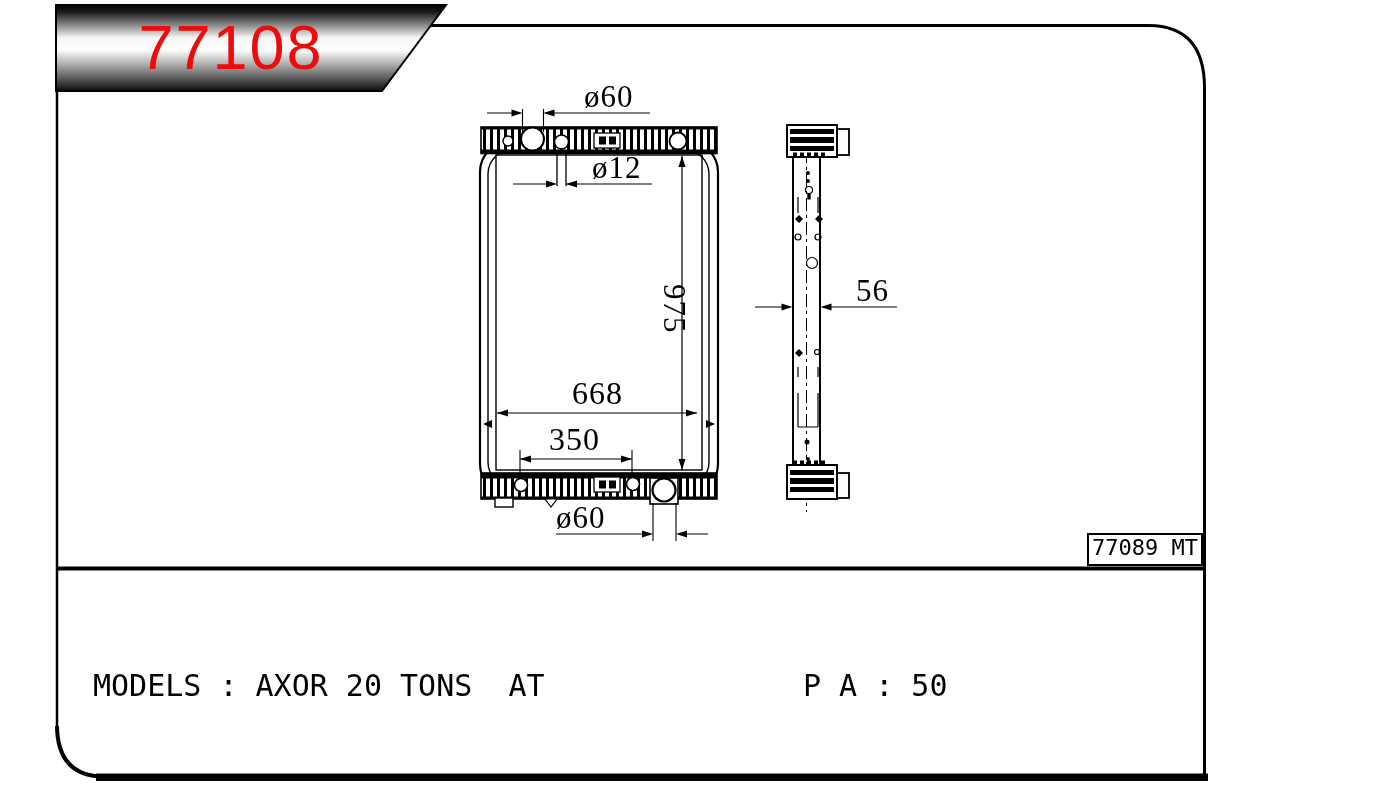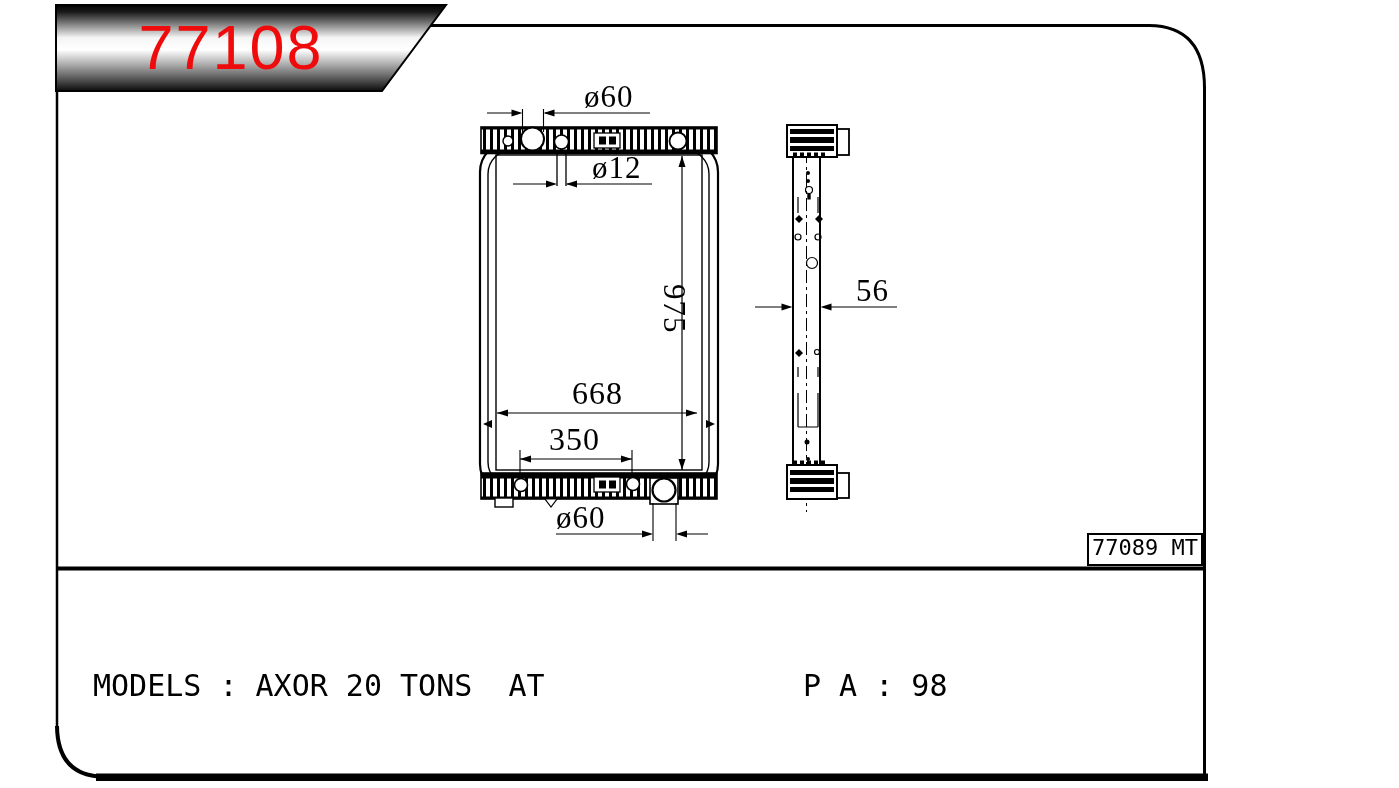--- a/index.html
+++ b/index.html
@@ -212,7 +212,7 @@
   </div>
 
   <div class="specs specs-right">
-    <div>P A : 98</div>
+    <div>P A : 50</div>
     <div>DPI :</div>
     
     

